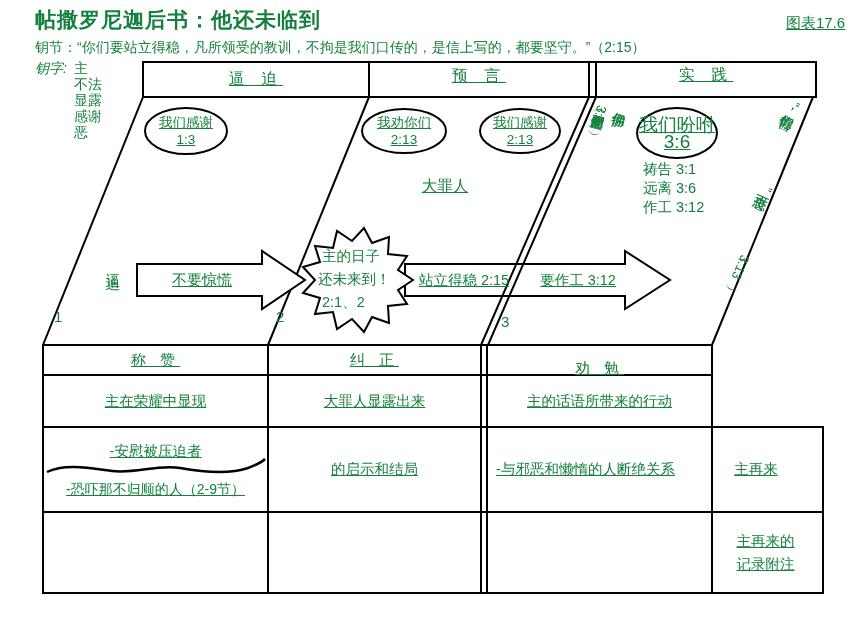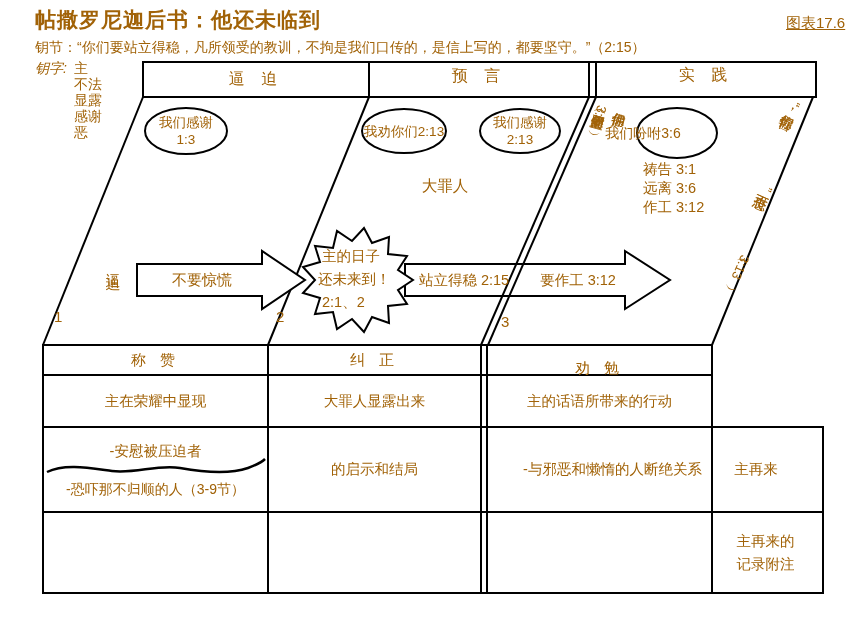--- a/index.html
+++ b/index.html
@@ -4,7 +4,7 @@
 <style>
   html,body{margin:0;padding:0;background:#fff;}
   #stage{position:relative;width:864px;height:629px;background:#fff;overflow:hidden;
-         font-family:"Liberation Sans",sans-serif;color:#a16207;}
+         font-family:"Liberation Sans",sans-serif;color:#15803d;}
   .abs{position:absolute;}
   .ctr{display:flex;align-items:center;justify-content:center;text-align:left;}
   .vtext{writing-mode:vertical-rl;text-orientation:mixed;transform-origin:top left;white-space:nowrap;}

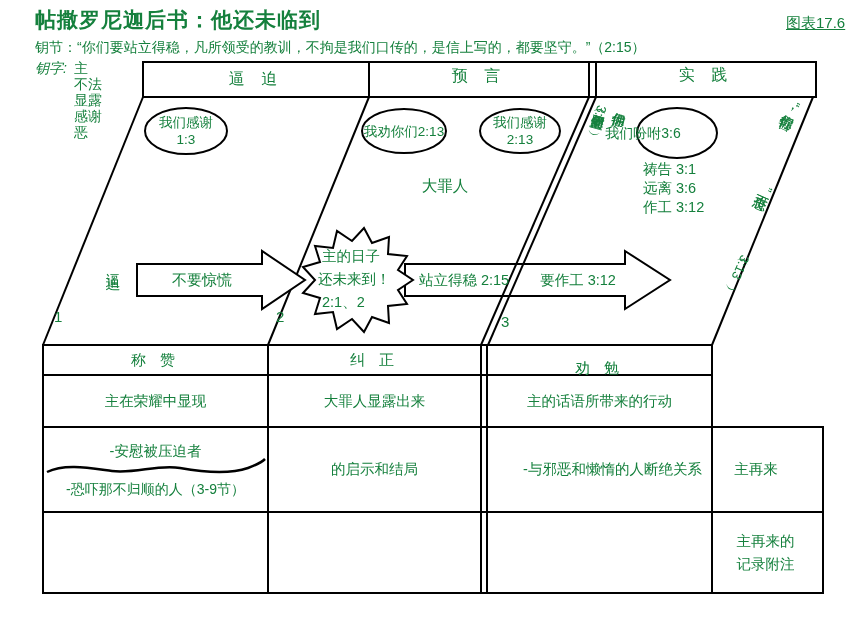--- a/index.html
+++ b/index.html
@@ -6,7 +6,7 @@
   #stage{position:relative;width:864px;height:629px;background:#fff;overflow:hidden;
          font-family:"Liberation Sans",sans-serif;color:#15803d;}
   .abs{position:absolute;}
-  .ctr{display:flex;align-items:center;justify-content:center;text-align:left;}
+  .ctr{display:flex;align-items:center;justify-content:center;text-align:left;text-decoration:underline;}
   .vtext{writing-mode:vertical-rl;text-orientation:mixed;transform-origin:top left;white-space:nowrap;}
   .t{line-height:1.15;}
   svg{position:absolute;left:0;top:0;}

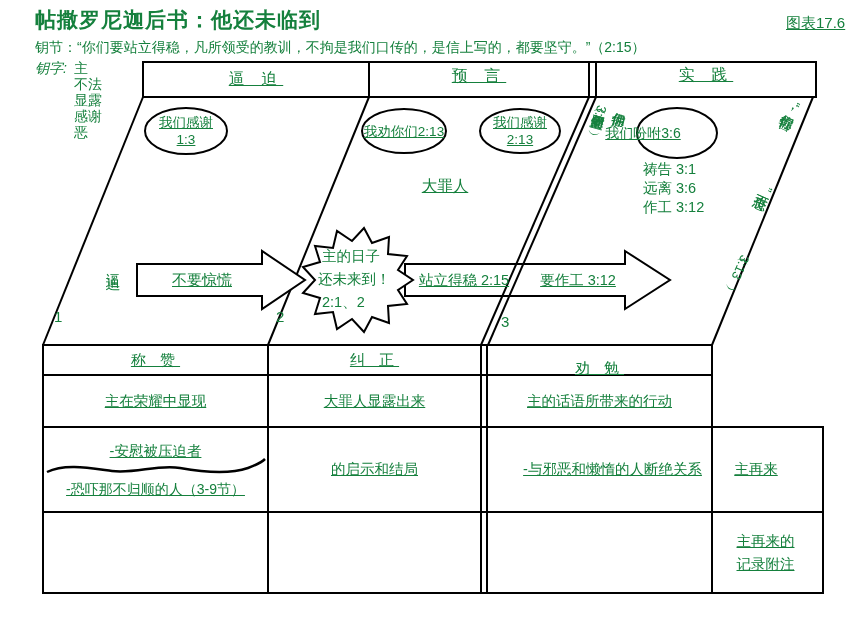--- a/index.html
+++ b/index.html
@@ -81,7 +81,7 @@
   <div class="abs ctr" style="left:147px;top:270px;width:110px;height:20px;font-size:15px;">不要惊慌</div>
   <div class="abs t" style="left:54px;top:308px;font-size:15px;">1</div>
 
-  <div class="abs ctr" style="left:362px;top:111px;width:84px;height:40px;font-size:13.5px;flex-direction:row;line-height:17px;">
+  <div class="abs ctr" style="left:362px;top:111px;width:84px;height:40px;font-size:13.5px;flex-direction:column;line-height:17px;">
     <div>我劝你们</div>
     <div>2:13</div>
   </div>

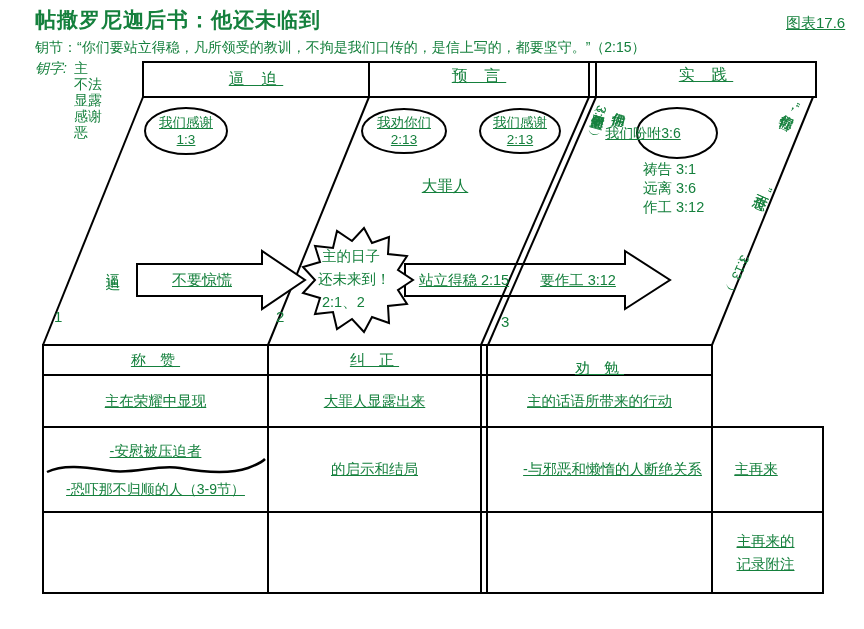--- a/index.html
+++ b/index.html
@@ -98,7 +98,7 @@
 
   <div class="abs vtext" style="left:614px;top:101px;font-size:13.5px;transform:rotate(16deg);">保护你们</div>
   <div class="abs vtext" style="left:593px;top:103px;font-size:13.5px;transform:rotate(16deg);">主要坚固你们（3:3）</div>
-  <div class="abs ctr" style="left:603px;top:112px;width:80px;height:42px;font-size:14px;flex-direction:row;line-height:17px;">
+  <div class="abs ctr" style="left:637px;top:112px;width:80px;height:42px;font-size:19px;flex-direction:column;line-height:17px;">
     <div>我们吩咐</div>
     <div>3:6</div>
   </div>

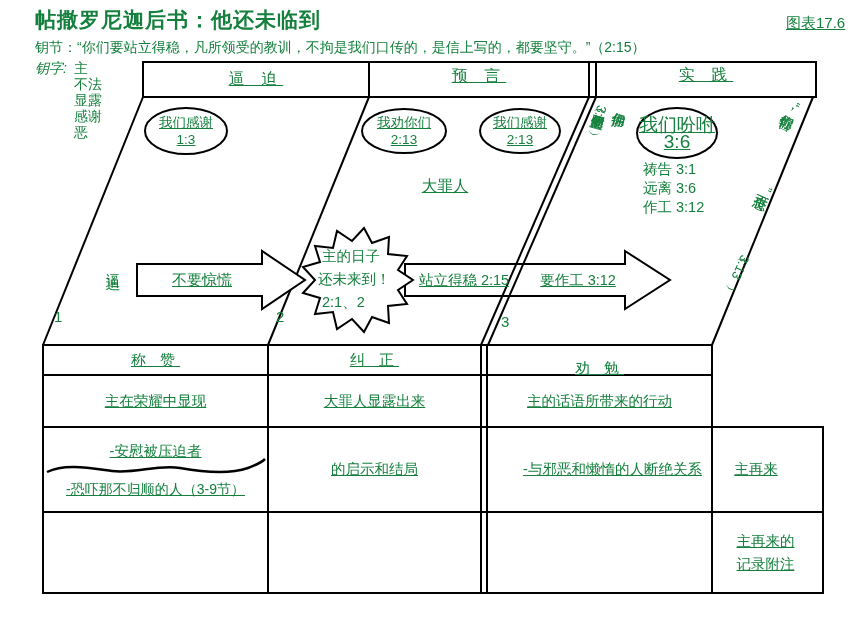--- a/index.html
+++ b/index.html
@@ -126,7 +126,7 @@
   <div class="abs ctr" style="left:268px;top:443px;width:213px;height:52px;font-size:14.5px;flex-direction:column;line-height:23px;">
     <div>的启示和结局</div>
   </div>
-  <div class="abs ctr" style="left:500px;top:427px;width:225px;height:85px;font-size:14.5px;">-与邪恶和懒惰的人断绝关系</div>
+  <div class="abs ctr" style="left:473px;top:427px;width:225px;height:85px;font-size:14.5px;">-与邪恶和懒惰的人断绝关系</div>
   <div class="abs ctr" style="left:712px;top:427px;width:88px;height:85px;font-size:14.5px;">主再来</div>
 
   <div class="abs ctr" style="left:712px;top:512px;width:107px;height:81px;font-size:14.5px;flex-direction:column;line-height:23px;">

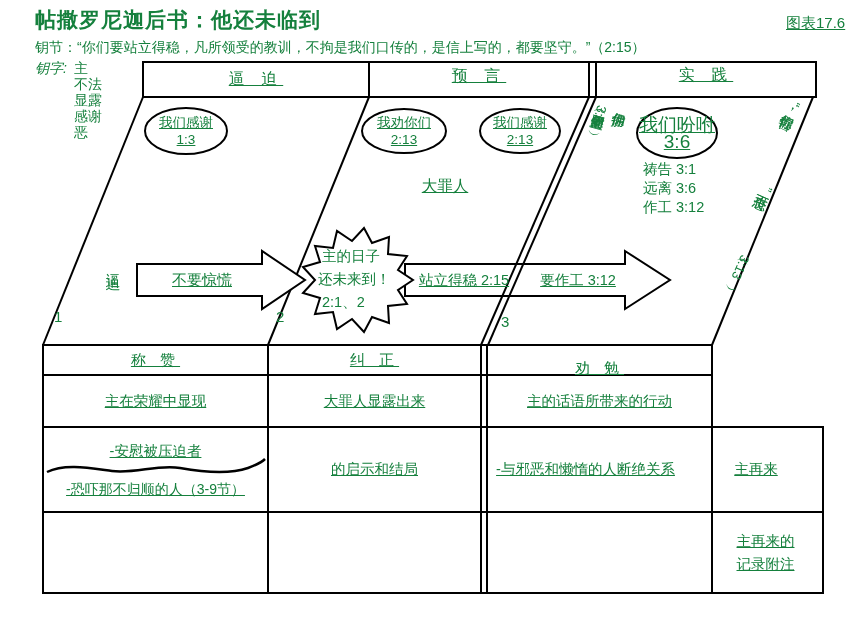--- a/index.html
+++ b/index.html
@@ -122,7 +122,7 @@
   <div class="abs ctr" style="left:487px;top:375px;width:225px;height:52px;font-size:14.5px;">主的话语所带来的行动</div>
 
   <div class="abs ctr" style="left:43px;top:440px;width:225px;height:22px;font-size:14.5px;">-安慰被压迫者</div>
-  <div class="abs ctr" style="left:43px;top:479px;width:225px;height:22px;font-size:14px;">-恐吓那不归顺的人（3-9节）</div>
+  <div class="abs ctr" style="left:43px;top:479px;width:225px;height:22px;font-size:14px;">-恐吓那不归顺的人（2-9节）</div>
   <div class="abs ctr" style="left:268px;top:443px;width:213px;height:52px;font-size:14.5px;flex-direction:column;line-height:23px;">
     <div>的启示和结局</div>
   </div>

